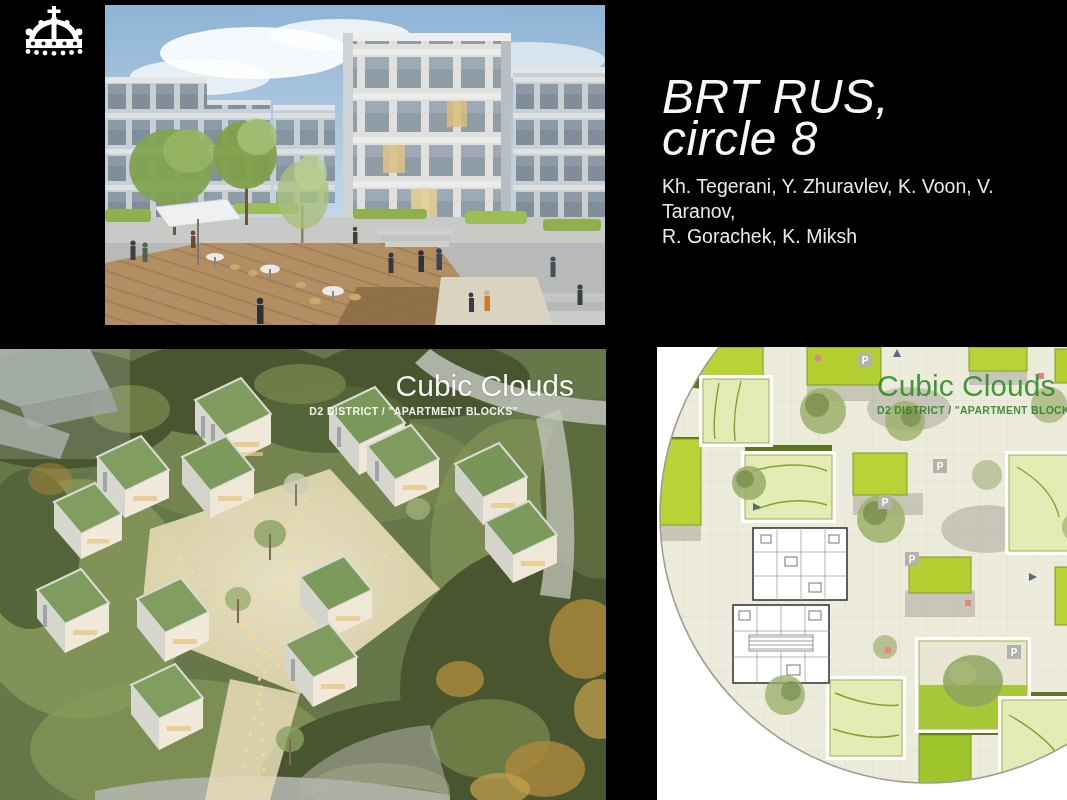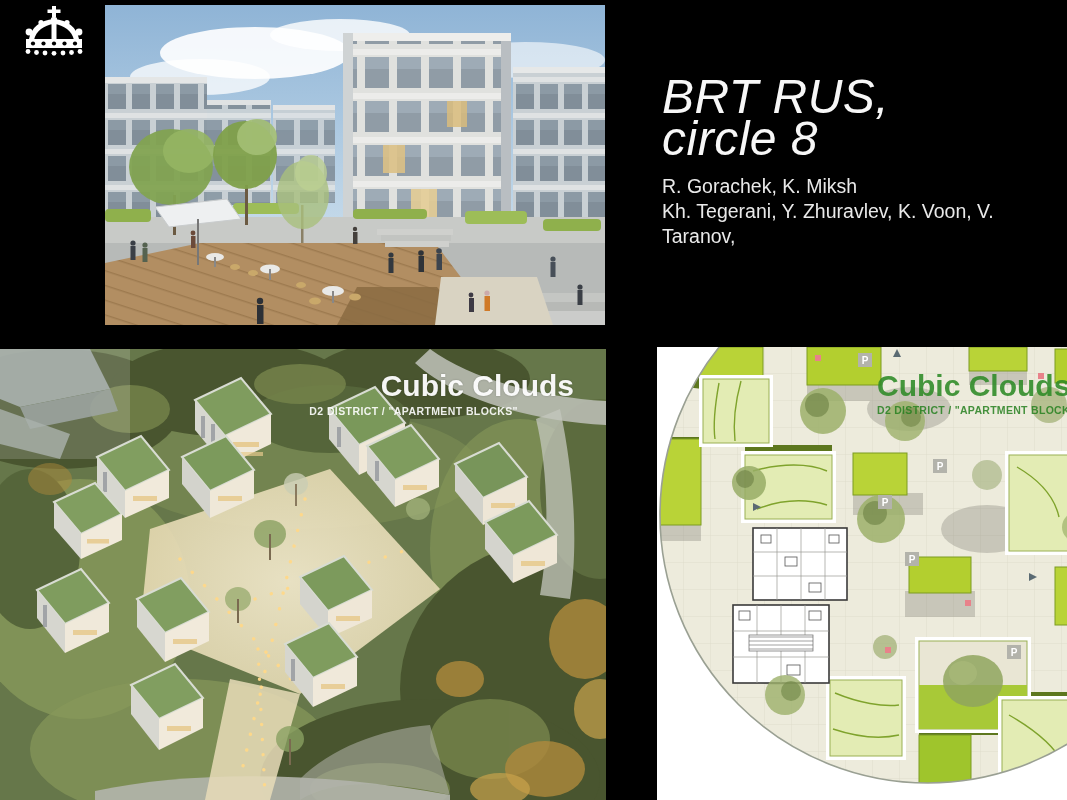--- a/index.html
+++ b/index.html
@@ -68,8 +68,8 @@
     <div class="title-line">BRT RUS,</div>
     <div class="title-line">circle 8</div>
     <div class="authors">
+      <div>Kh. Tegerani, Y. Zhuravlev, K. Voon, V. Taranov,</div>
       <div>R. Gorachek, K. Miksh</div>
-      <div>Kh. Tegerani, Y. Zhuravlev, K. Voon, V. Taranov,</div>
     </div>
   </div>
 

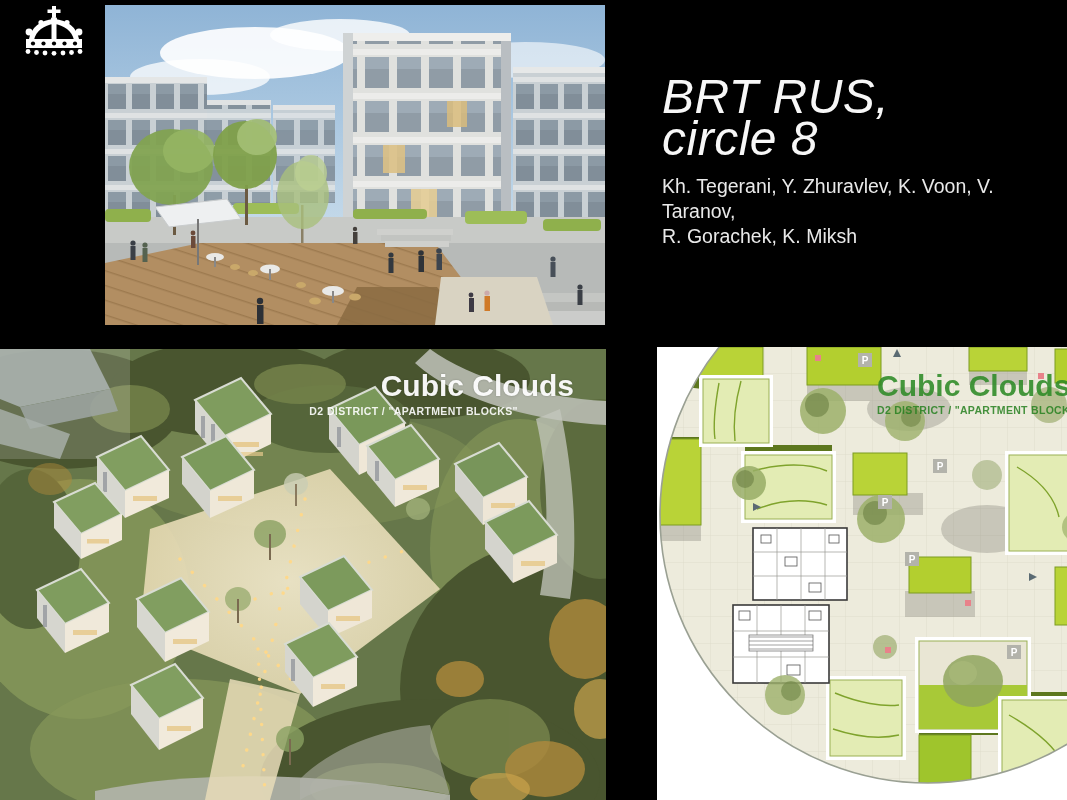--- a/index.html
+++ b/index.html
@@ -18,7 +18,7 @@
   .plan-panel{left:657px;top:347px;width:410px;height:453px;background:#fff;}
   .panel-svg{display:block;width:100%;height:100%;}
   
-  .img-title{position:absolute;font-weight:700;white-space:nowrap;}
+  .img-title{position:absolute;font-weight:400;white-space:nowrap;}
   .aerial-title{right:32px;top:20px;font-size:30px;color:rgba(255,255,255,.95);text-shadow:0 0 2px rgba(0,0,0,.25);}
   .aerial-subtitle{right:88px;top:56px;font-size:10.5px;font-weight:700;letter-spacing:.4px;color:rgba(255,255,255,.9);}
   .plan-title{left:220px;top:22px;font-size:30px;color:rgba(44,138,38,.88);}

